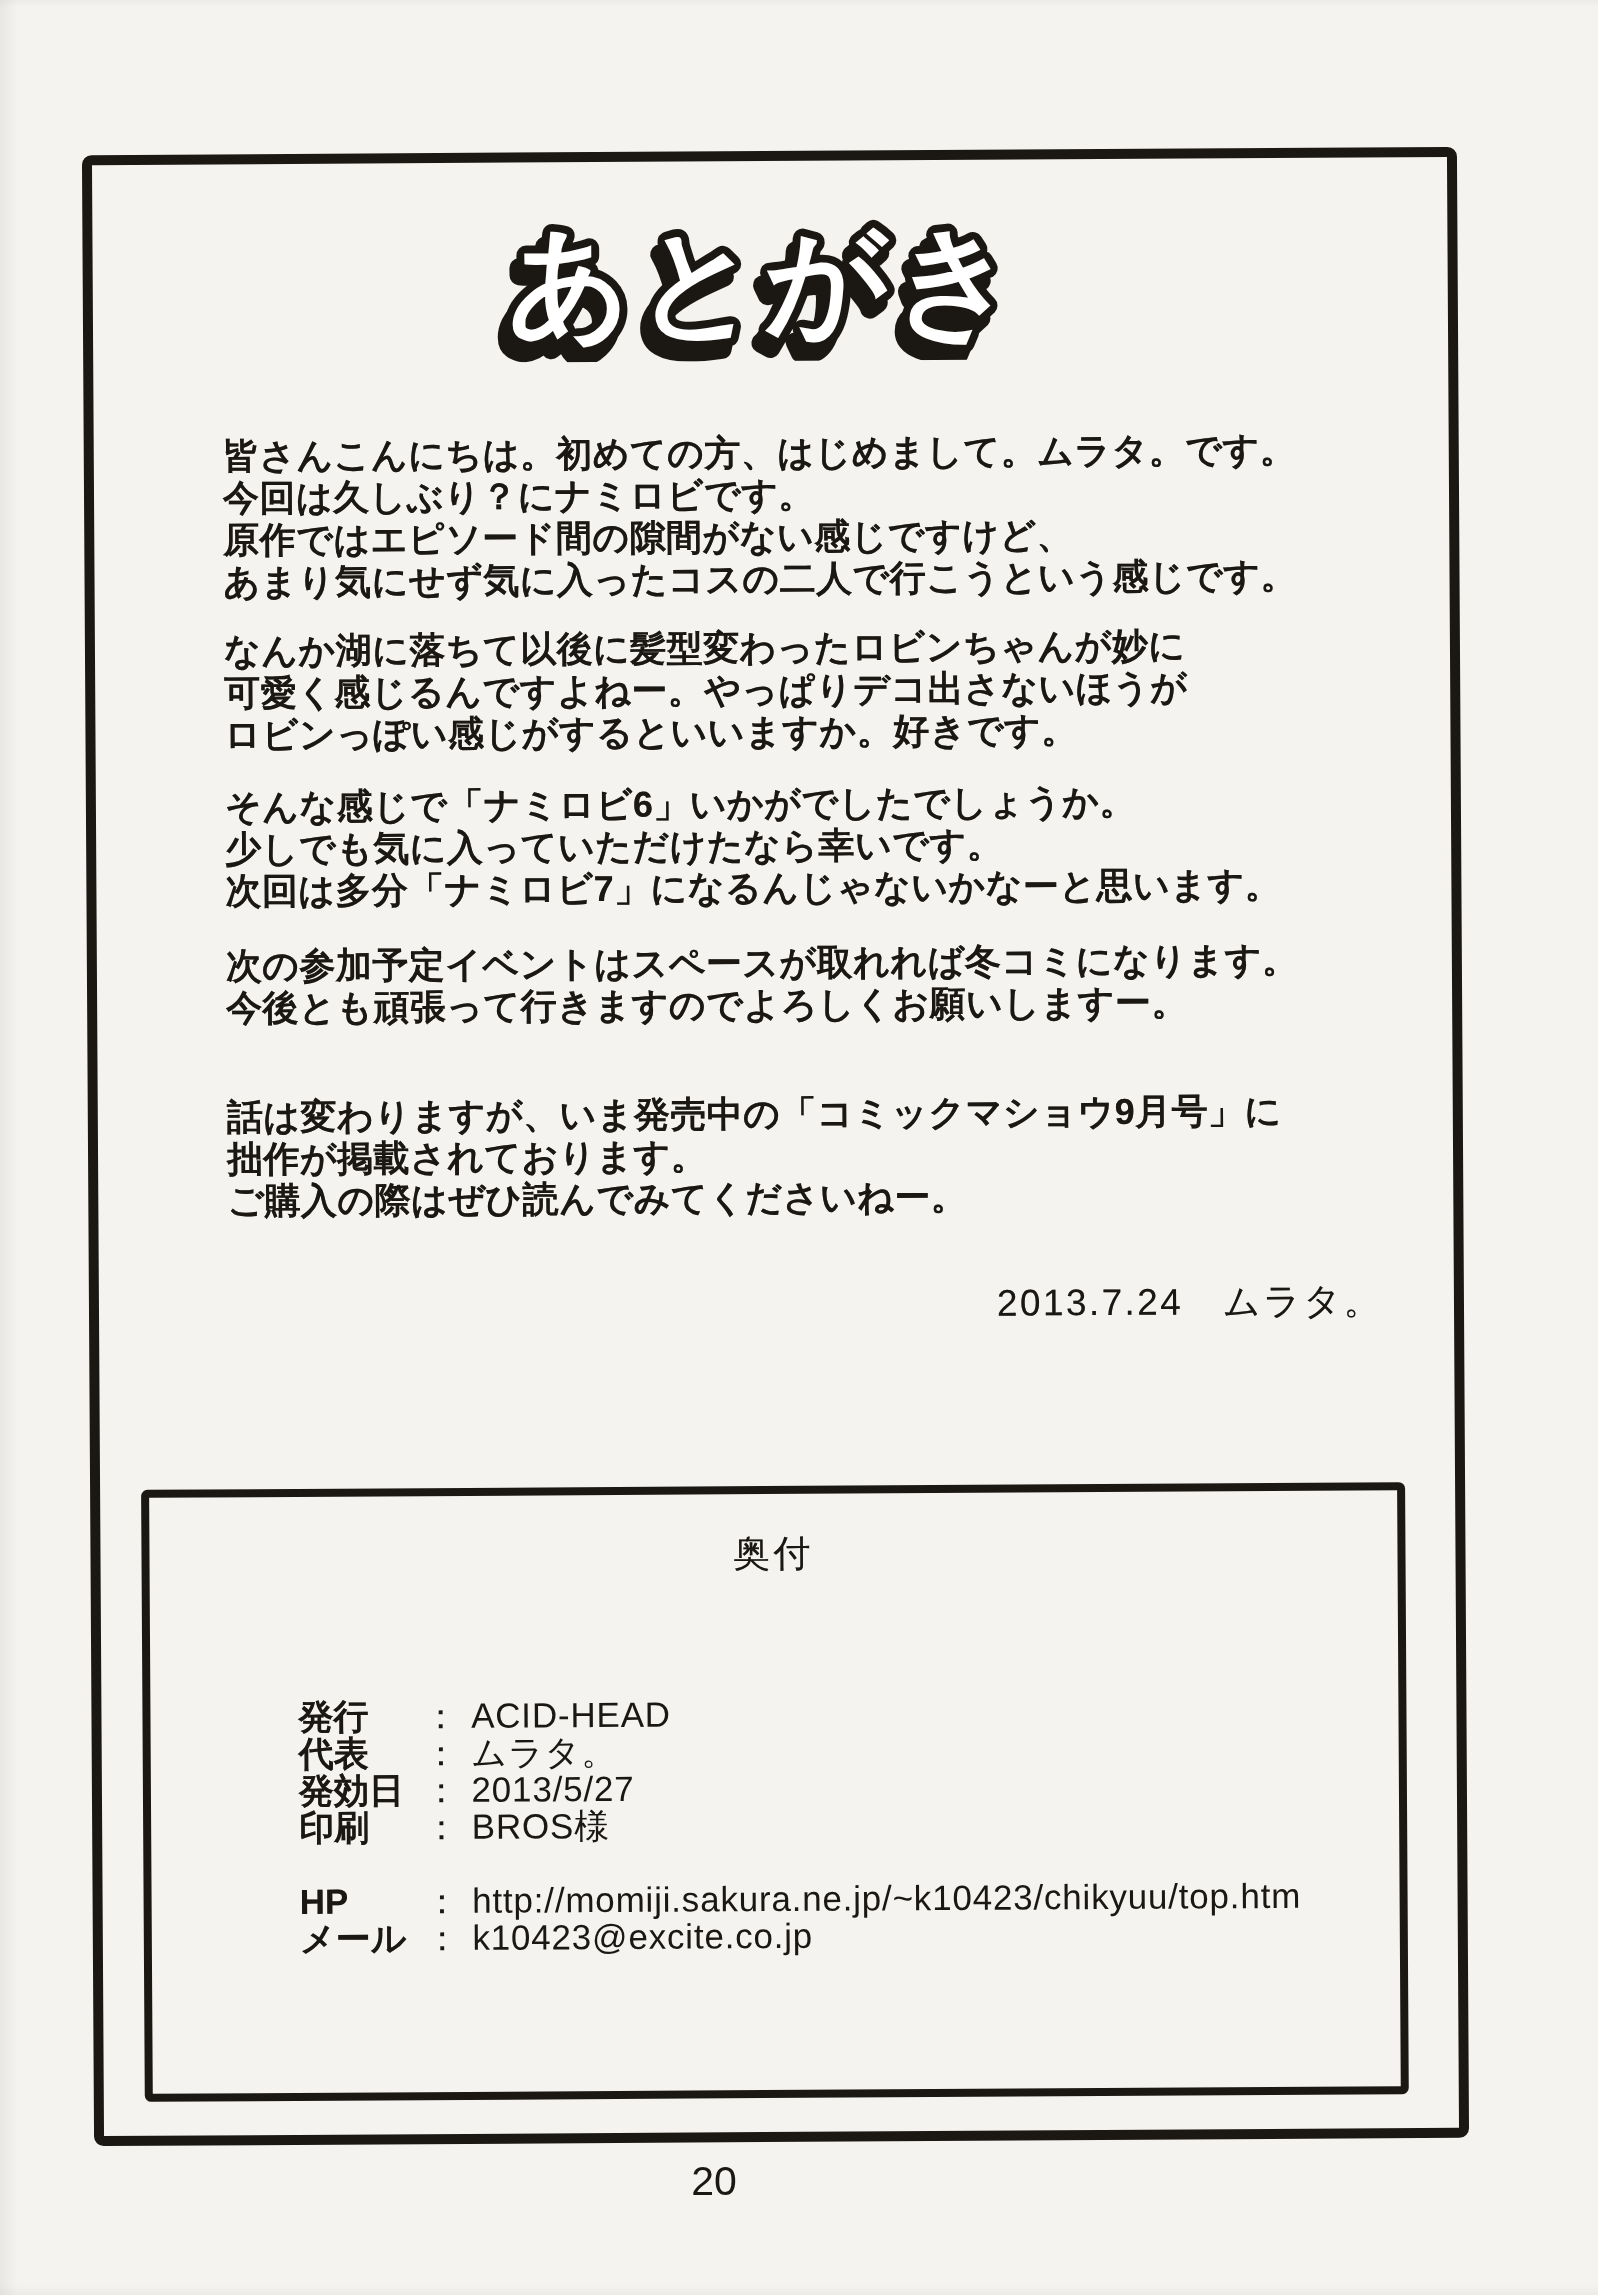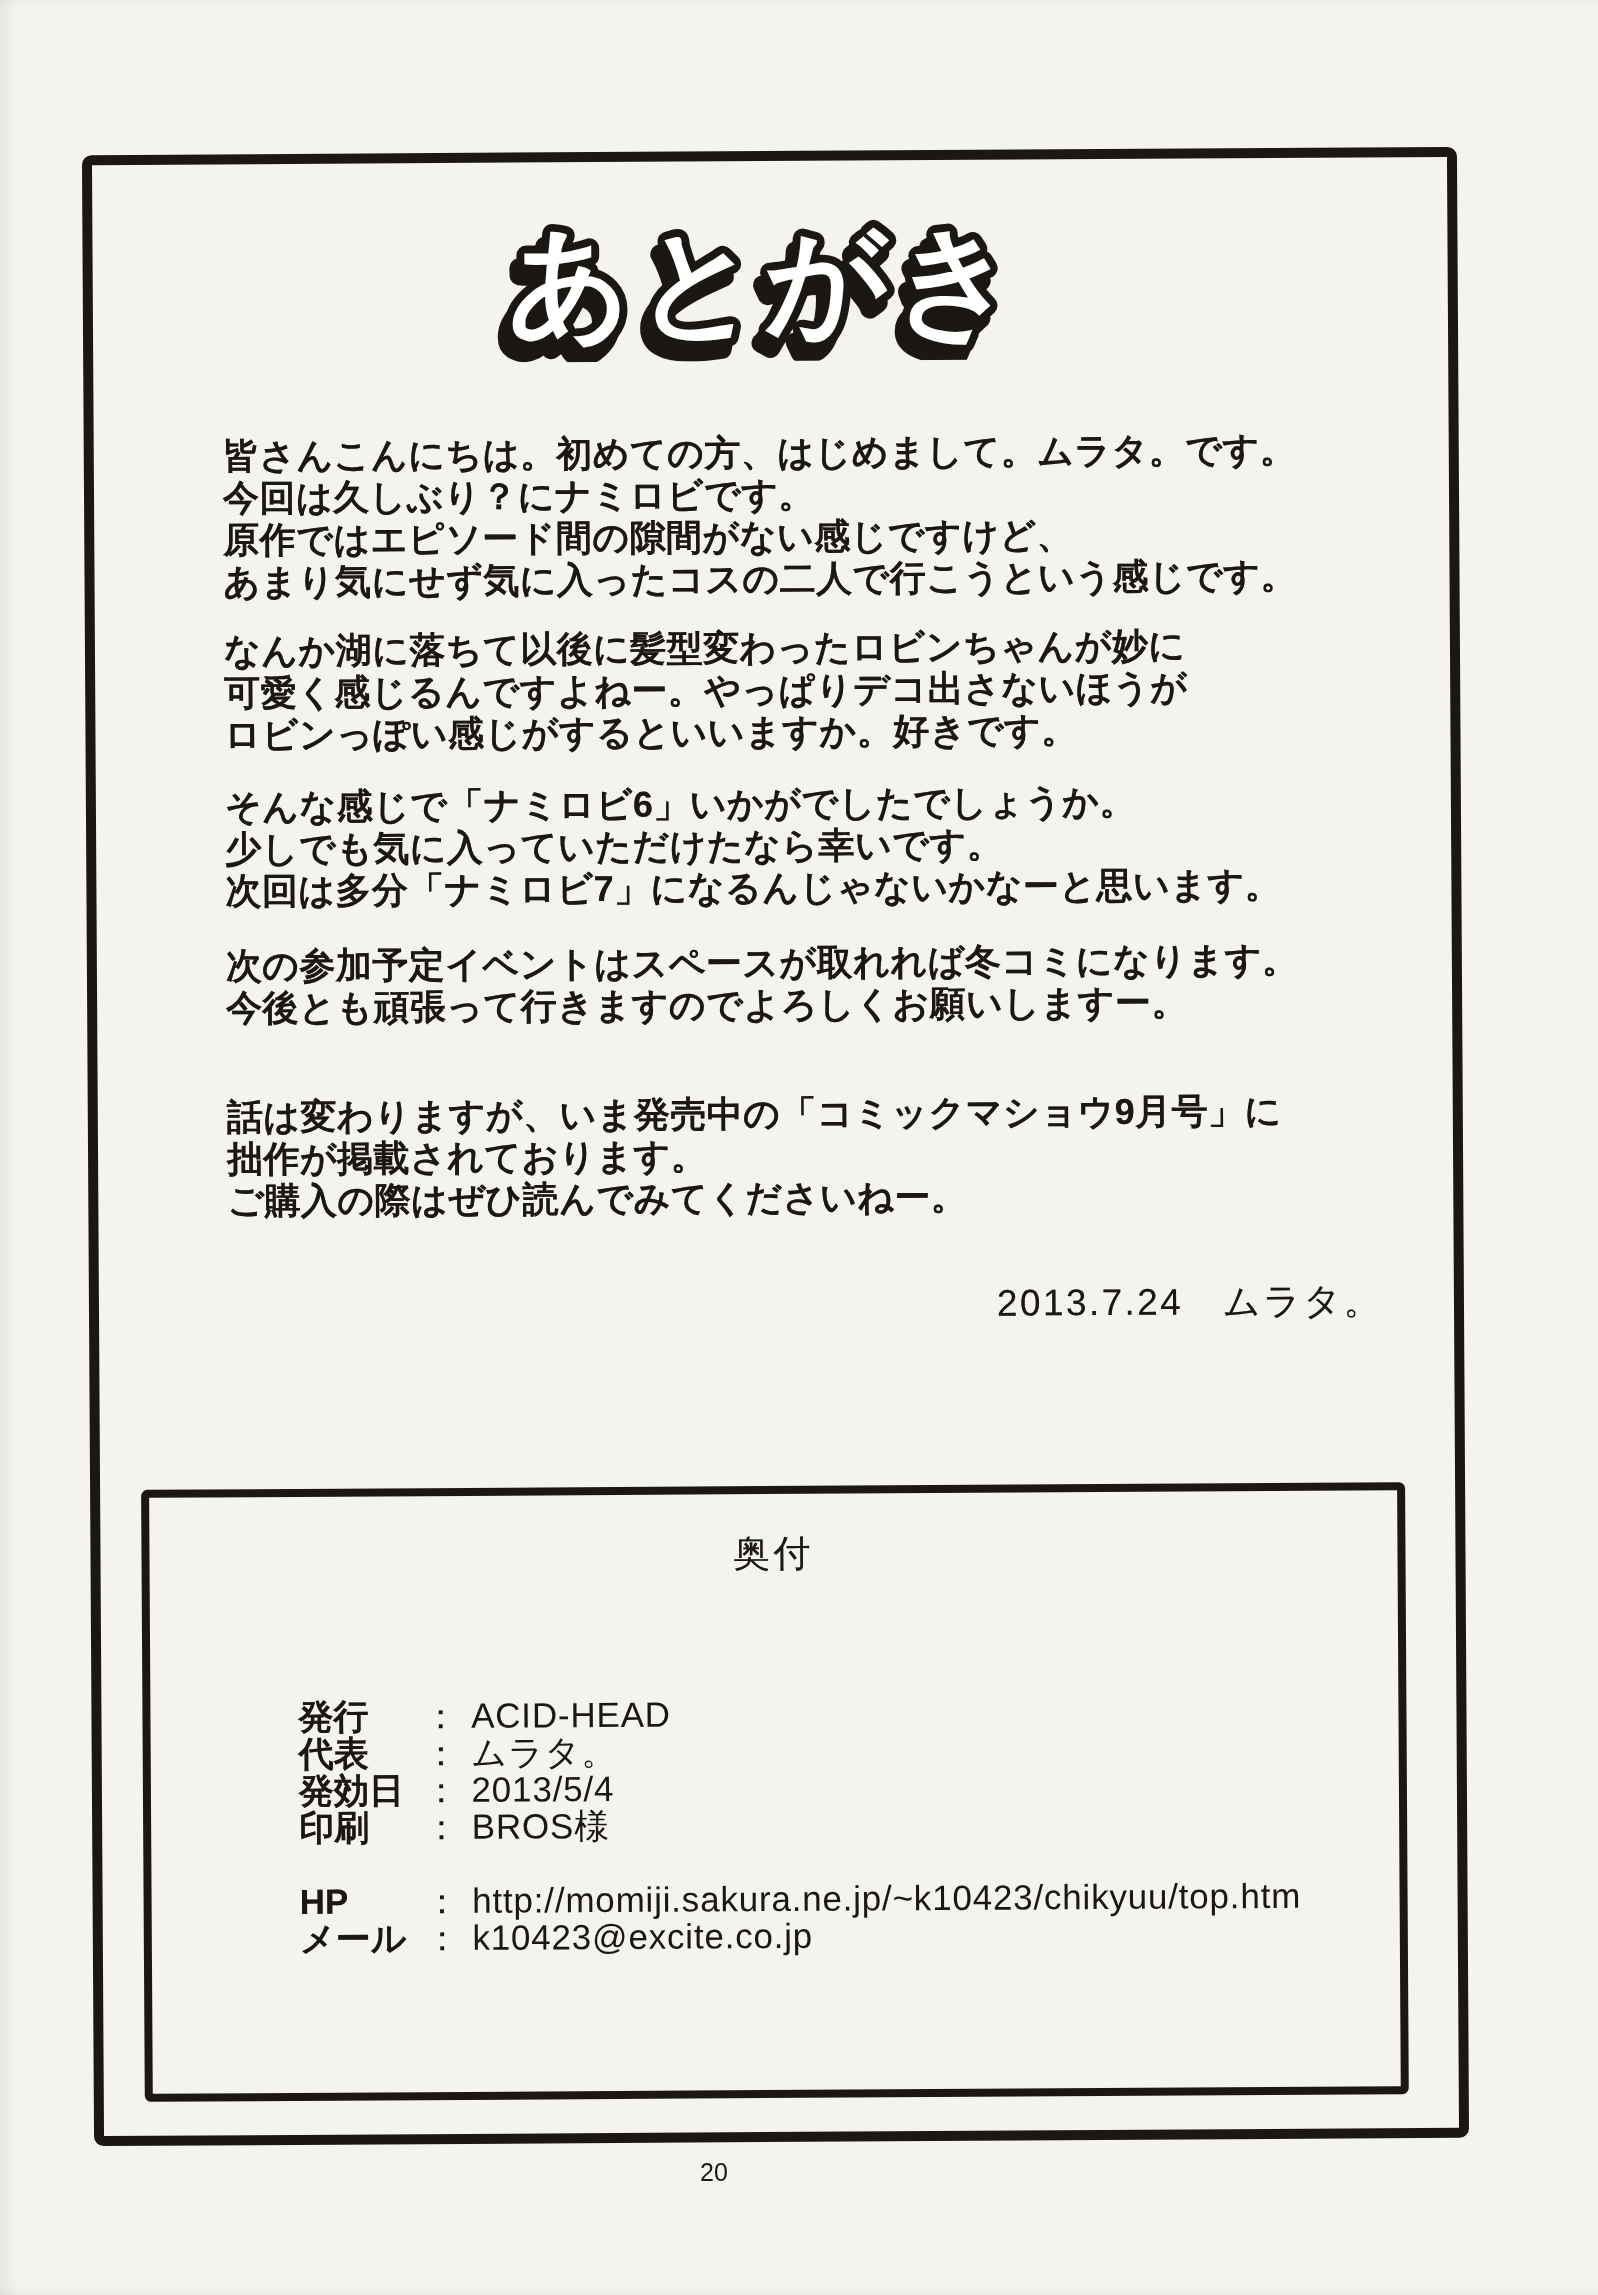--- a/index.html
+++ b/index.html
@@ -154,7 +154,7 @@
         <div class="c-row">
           <span class="lbl">発効日</span>
           <span class="sep">：</span>
-          <span class="val">2013/5/4</span>
+          <span class="val">2013/5/27</span>
         </div>
         <div class="c-row">
           <span class="lbl">印刷</span>

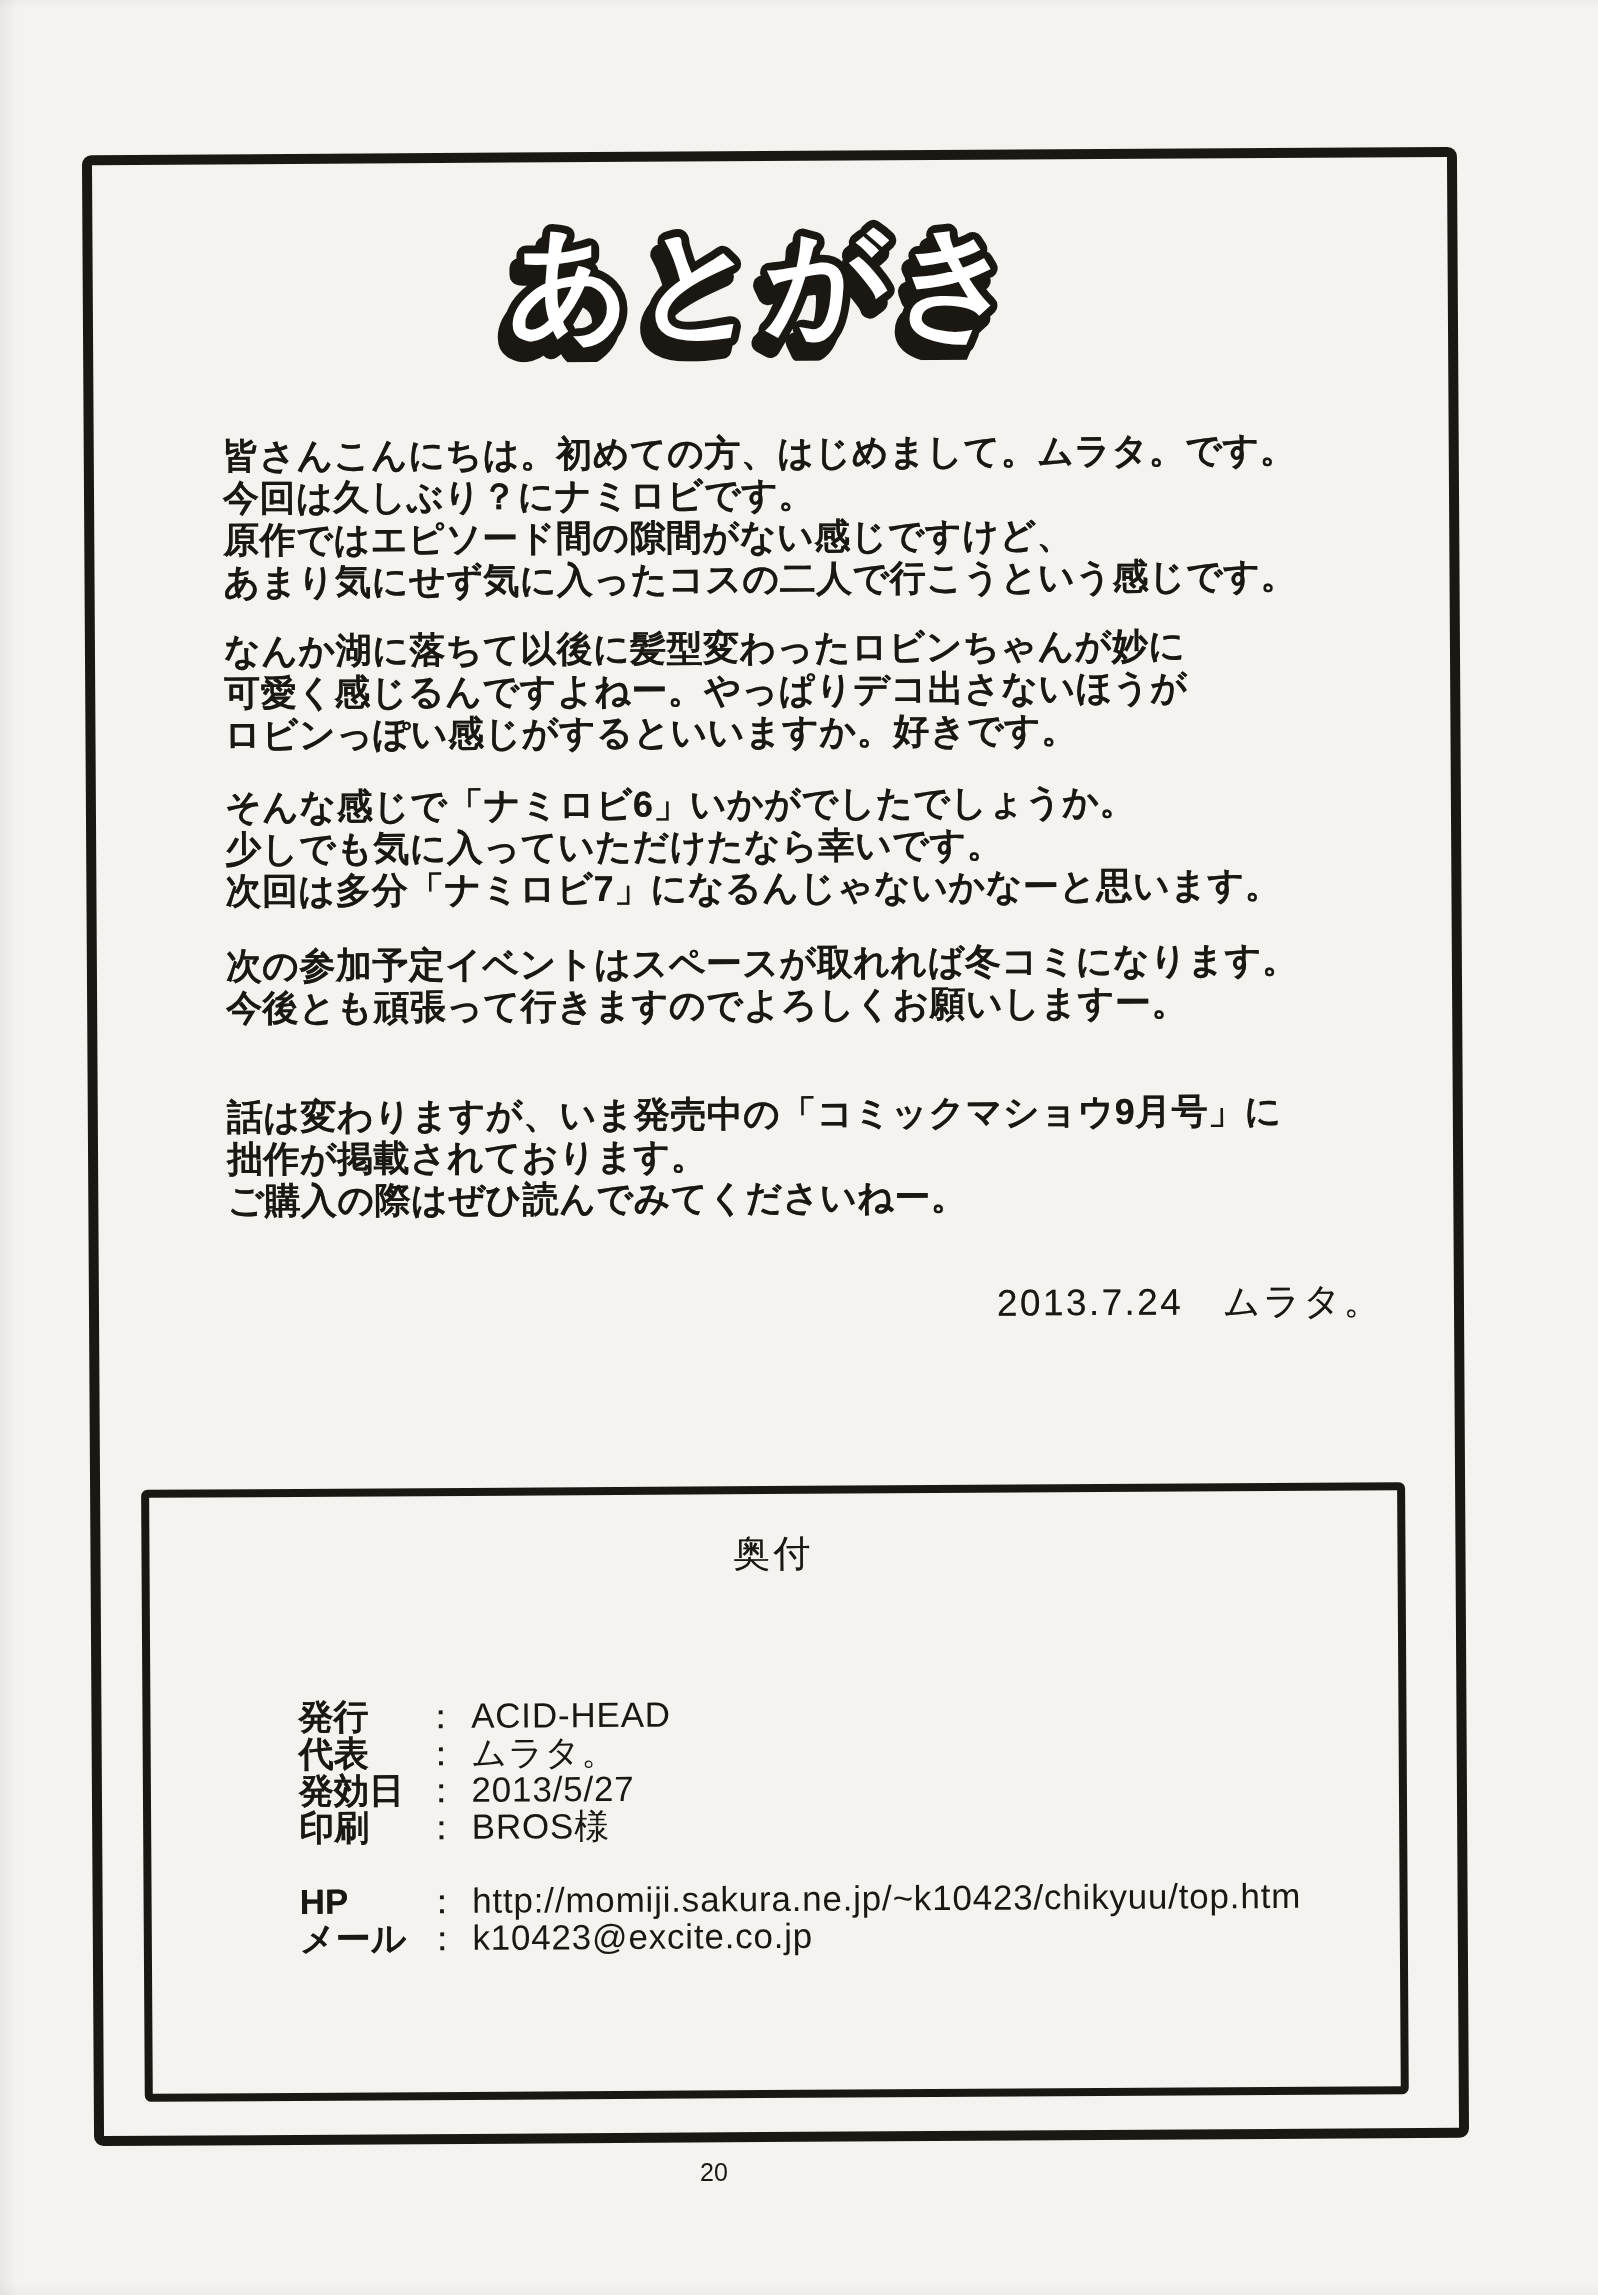--- a/index.html
+++ b/index.html
@@ -85,7 +85,7 @@
   .page-number{
     position:absolute;left:674px;top:2158px;width:80px;
     text-align:center;
-    font-size:25px;font-weight:400;
+    font-size:41px;font-weight:400;
   }
   .title-svg text{
     font-family:"Liberation Sans", sans-serif;

